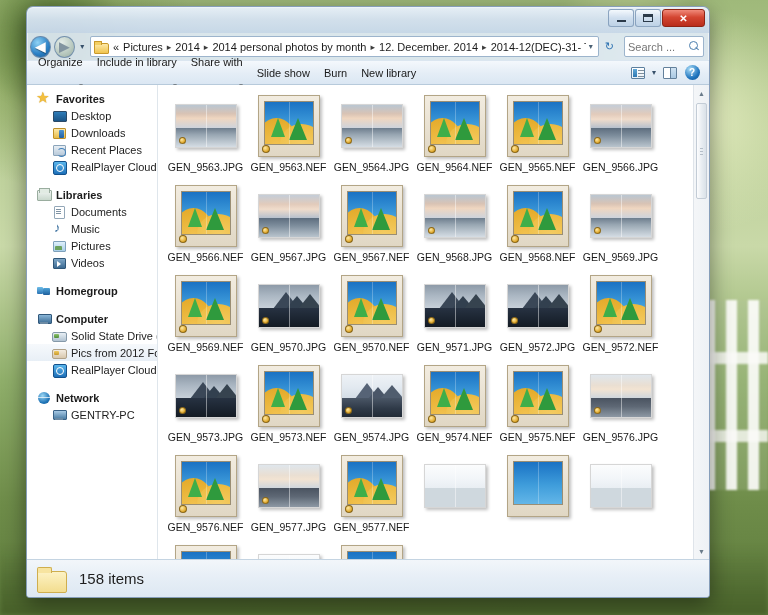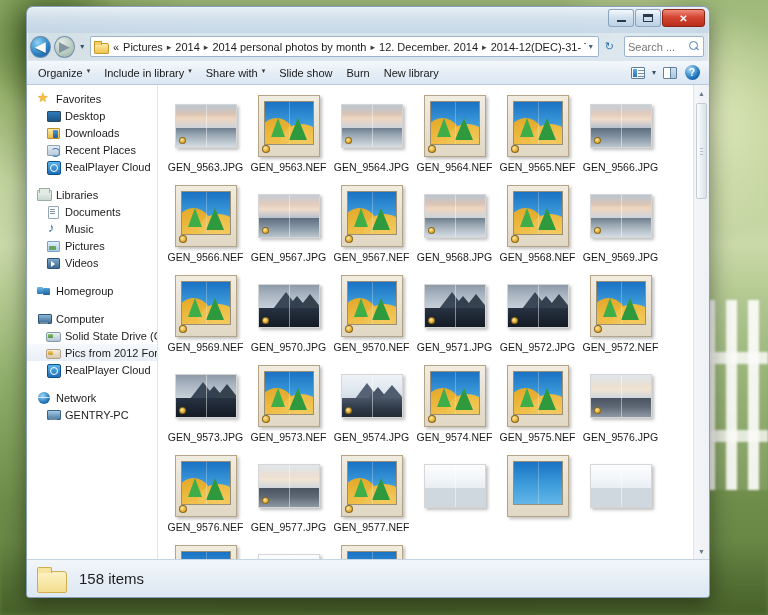--- a/index.html
+++ b/index.html
@@ -181,7 +181,7 @@
   .cmd {
     font-size: 11px; color: #1a1a1a;
     padding: 3px 7px; border-radius: 2px;
-    display: flex; align-items: flex-start; gap: 4px; white-space: nowrap;
+    display: flex; align-items: flex-end; gap: 14px; white-space: nowrap; flex-direction: column;
   }
   .cmd .dd { font-size: 7px; color: #3a3a3a; }
   .cmdspacer { flex: 1 1 auto; }

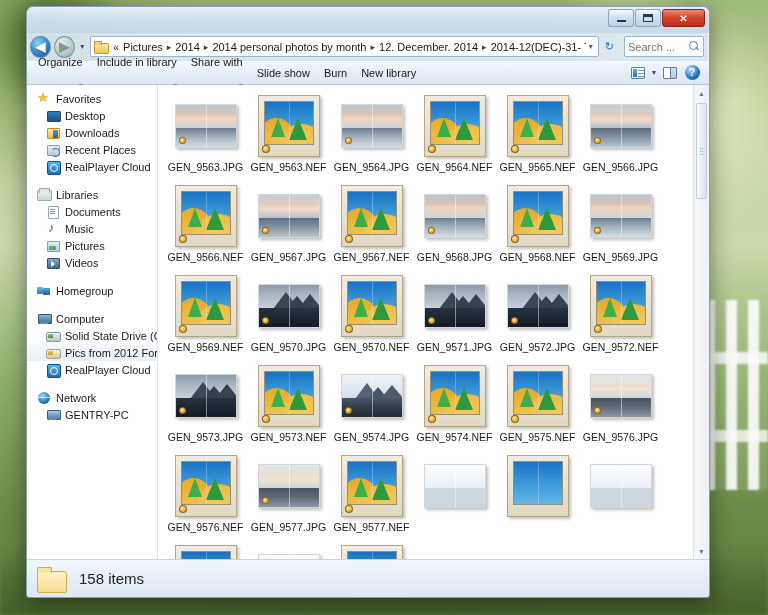--- a/index.html
+++ b/index.html
@@ -233,7 +233,7 @@
     padding-left: 10px; white-space: nowrap;
   }
   .navitem.child { padding-left: 19px; }
-  .navitem.section { font-weight: normal; }
+  .navitem.section { font-weight: bold; }
   .navitem.selected { background: linear-gradient(180deg,#f6f9fc,#e8eff6); }
   .navgap { height: 11px; }
   .nav-label { overflow: hidden; text-overflow: clip; }

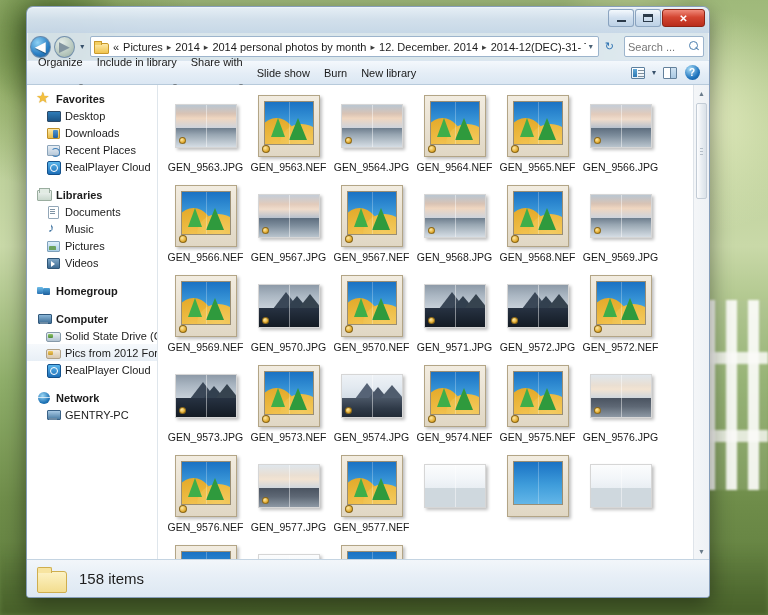--- a/index.html
+++ b/index.html
@@ -232,7 +232,7 @@
     height: 17px; display: flex; align-items: center; gap: 5px;
     padding-left: 10px; white-space: nowrap;
   }
-  .navitem.child { padding-left: 19px; }
+  .navitem.child { padding-left: 25px; }
   .navitem.section { font-weight: bold; }
   .navitem.selected { background: linear-gradient(180deg,#f6f9fc,#e8eff6); }
   .navgap { height: 11px; }

